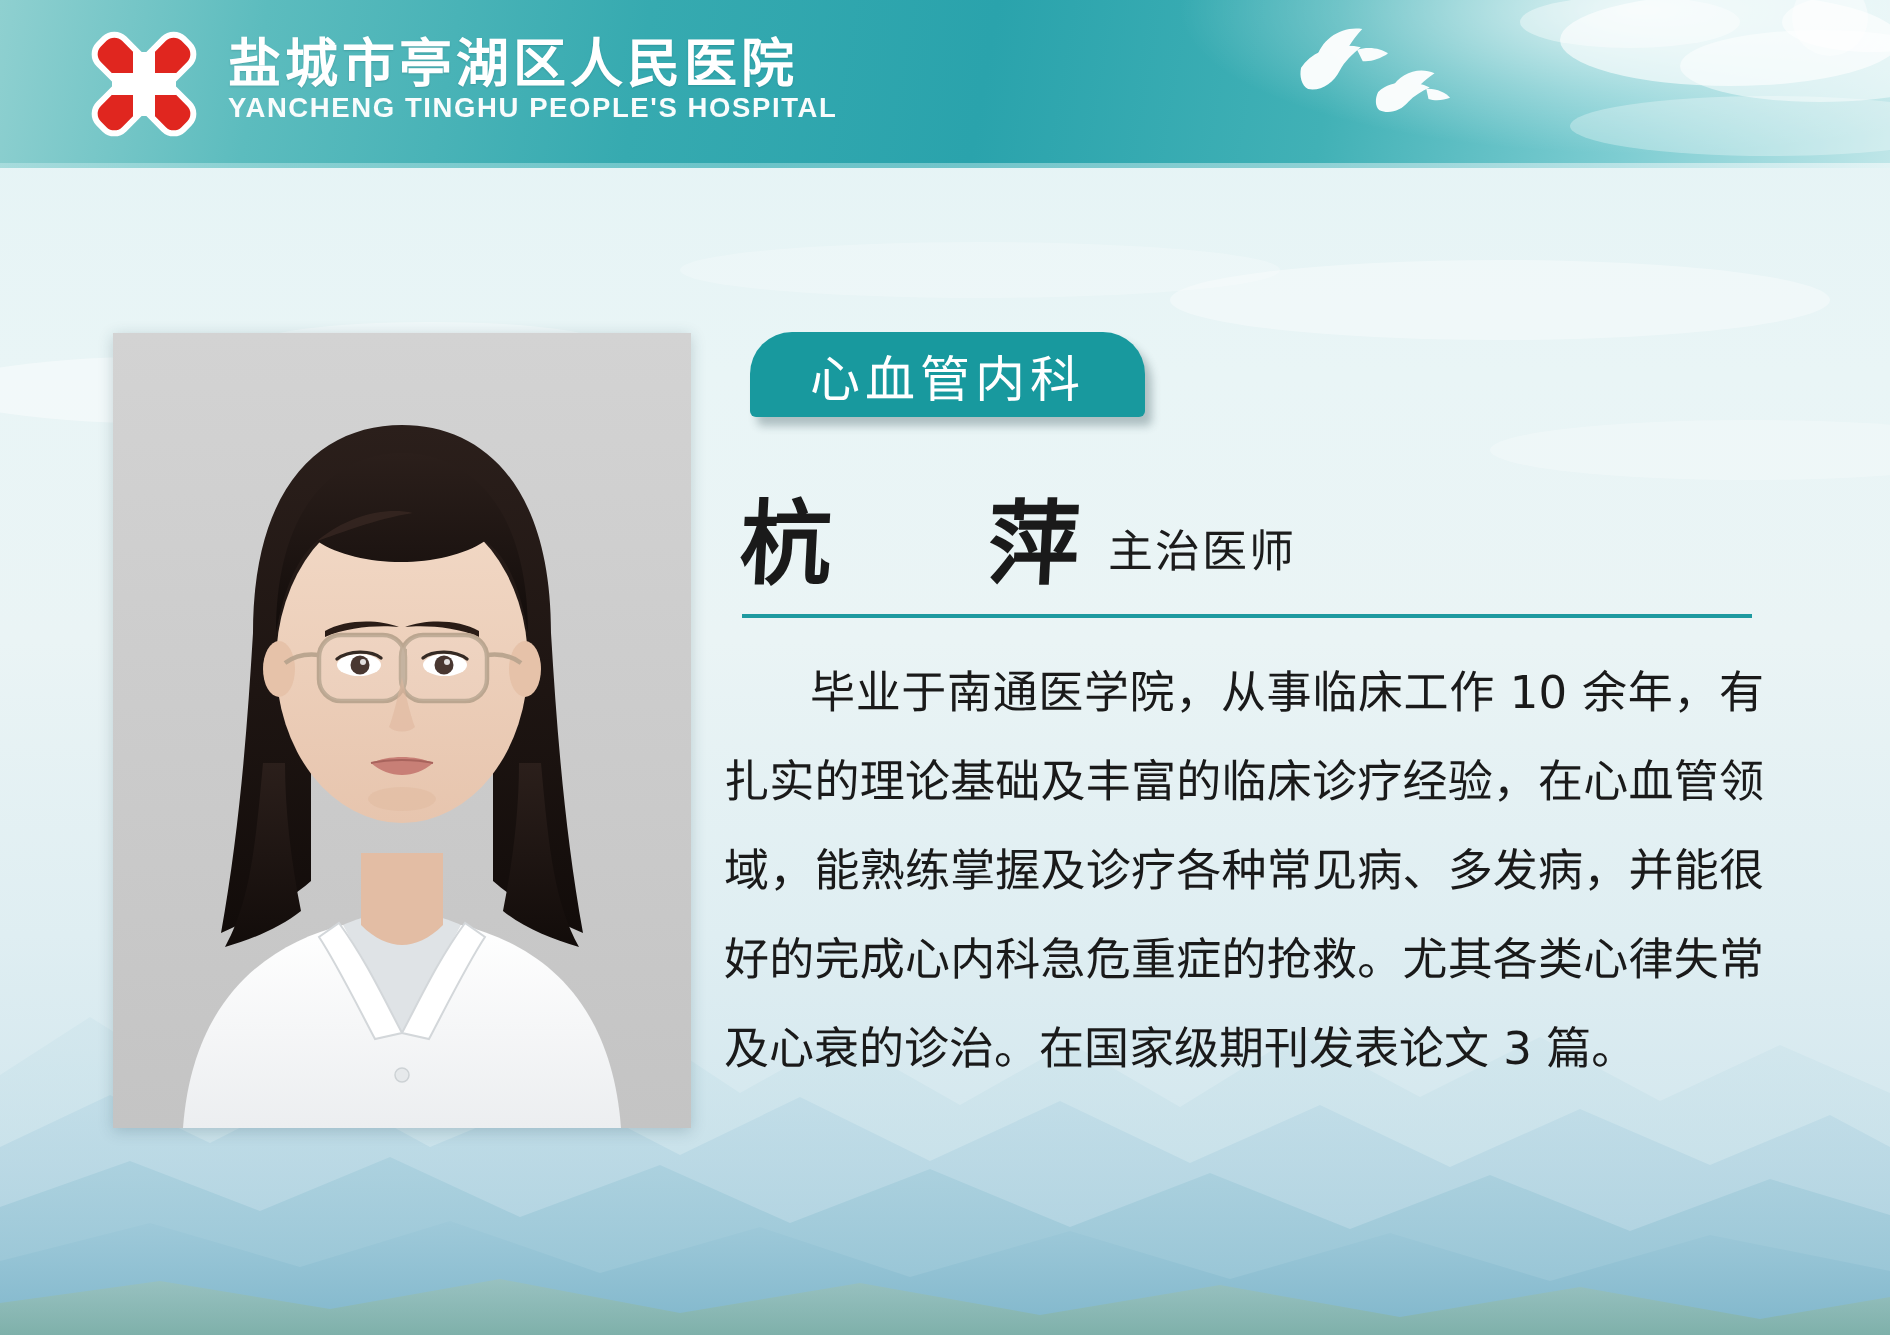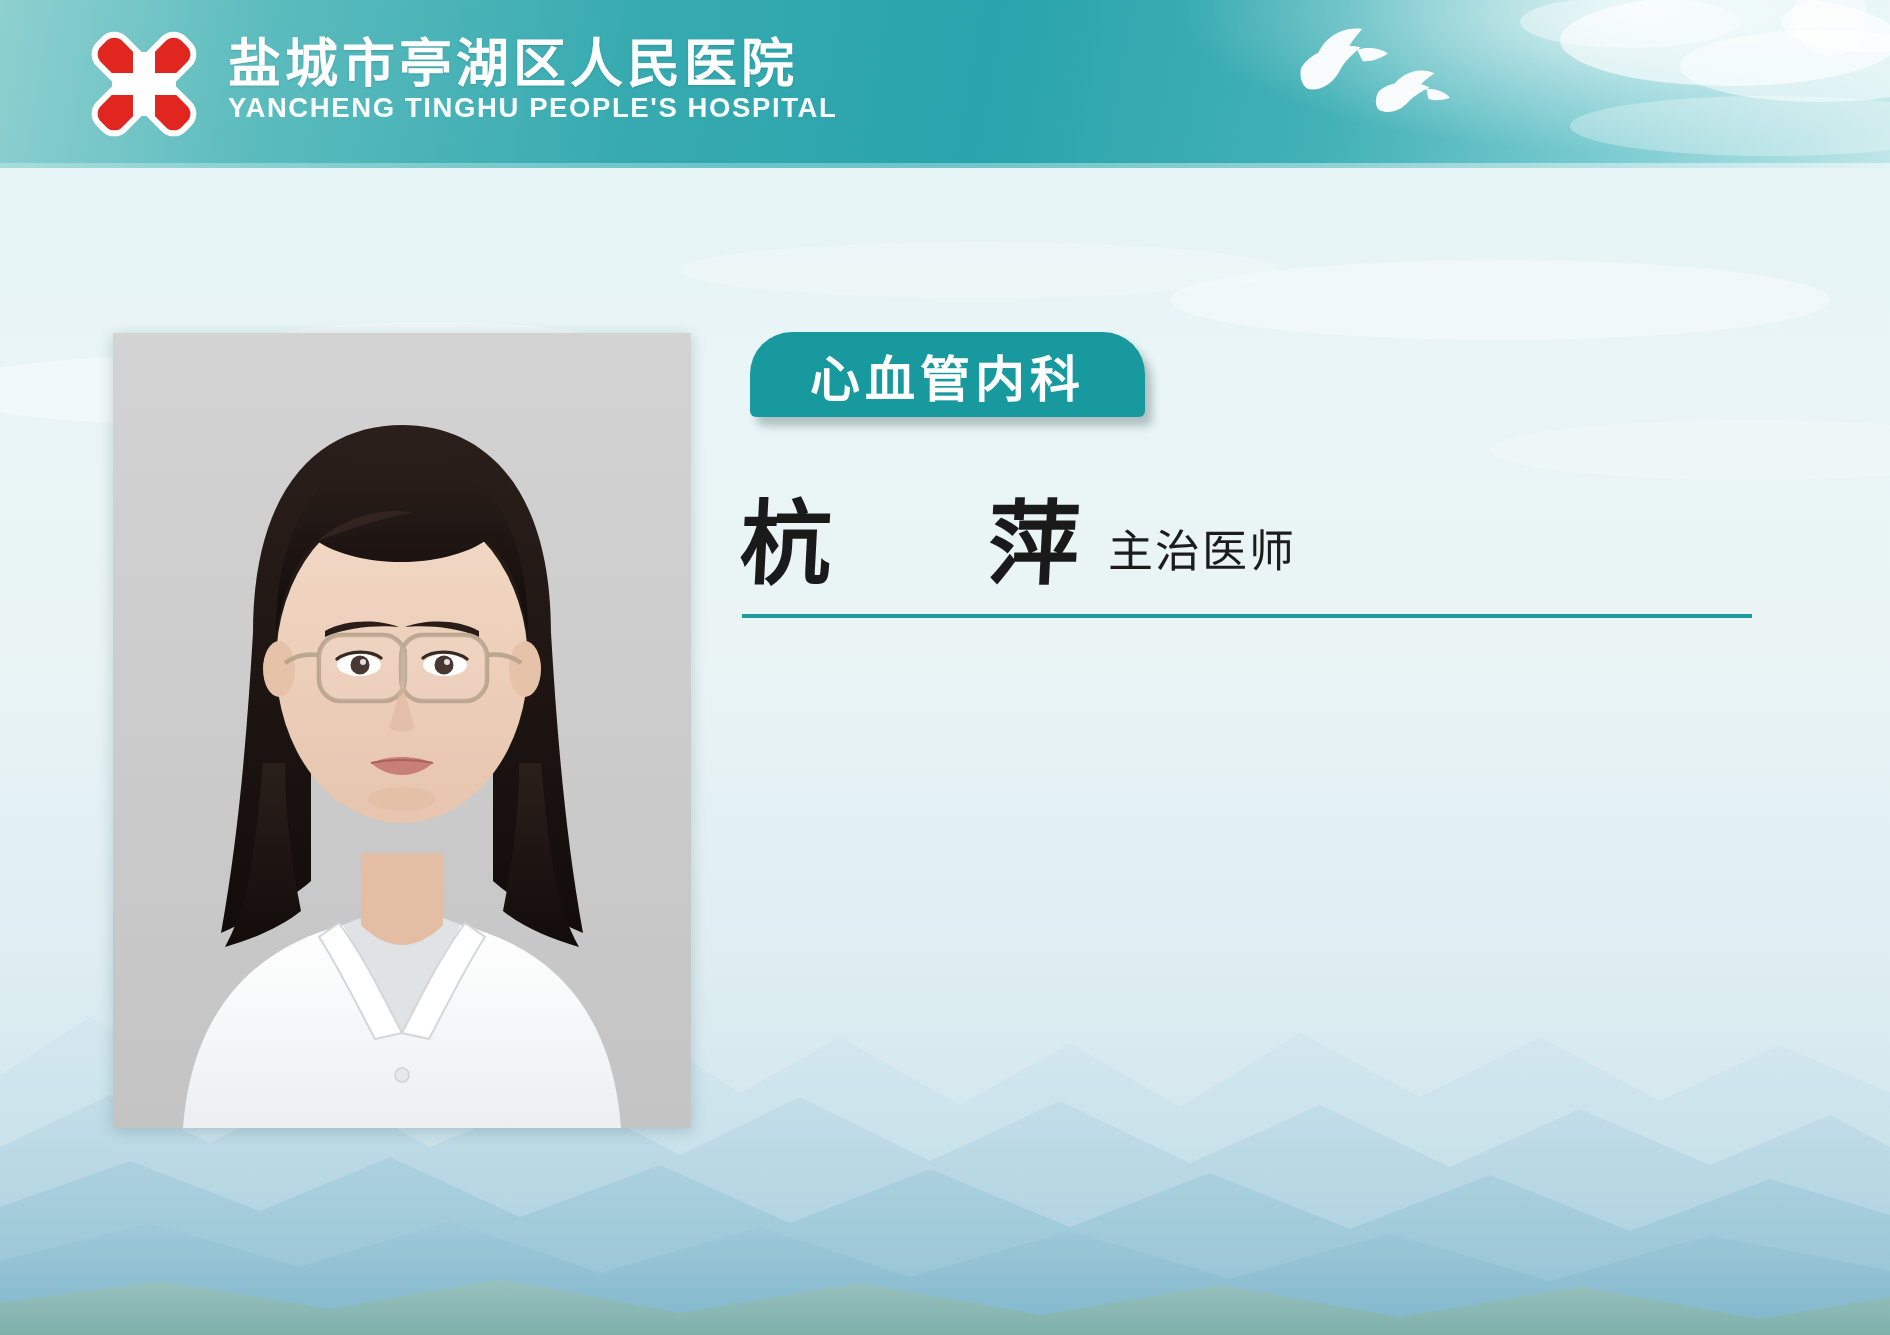--- a/index.html
+++ b/index.html
@@ -78,7 +78,7 @@
     box-shadow:7px 9px 9px rgba(40,70,75,.30);
   }
   .dept-badge span {
-    font-size:50px; color:#ffffff; letter-spacing:5px; font-weight:700;
+    font-size:50px; color:#ffffff; letter-spacing:5px; font-weight:400;
     font-family:"DejaVu Sans","Liberation Sans",sans-serif;
   }
 

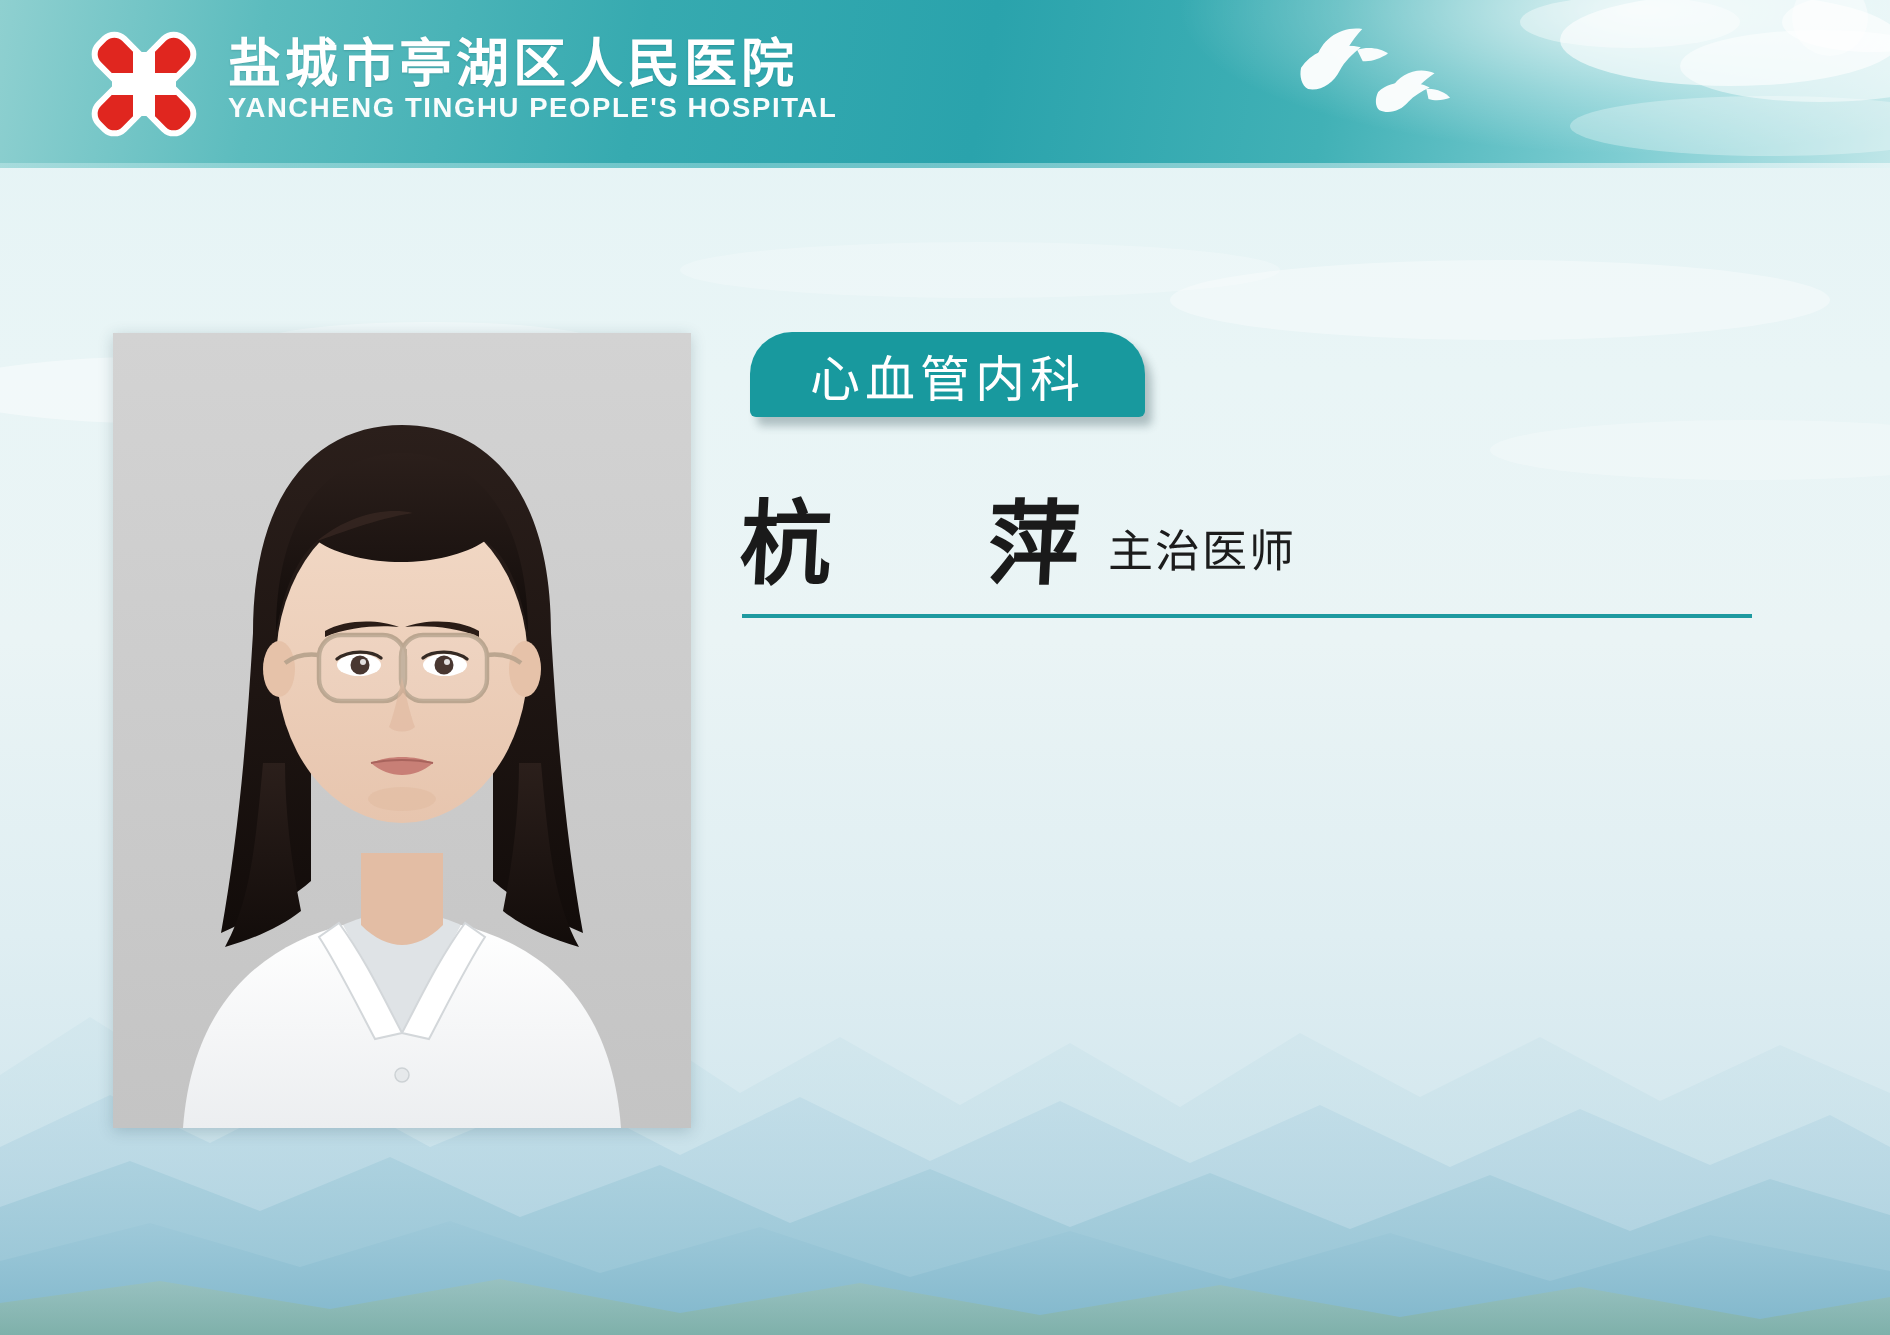--- a/index.html
+++ b/index.html
@@ -286,6 +286,7 @@
 
     <div class="rule"></div>
 
+    <div class="bio">毕业于南通医学院，从事临床工作 10 余年，有扎实的理论基础及丰富的临床诊疗经验，在心血管领域，能熟练掌握及诊疗各种常见病、多发病，并能很好的完成心内科急危重症的抢救。尤其各类心律失常及心衰的诊治。在国家级期刊发表论文 3 篇。</div>
   </div>
 
 </div>

